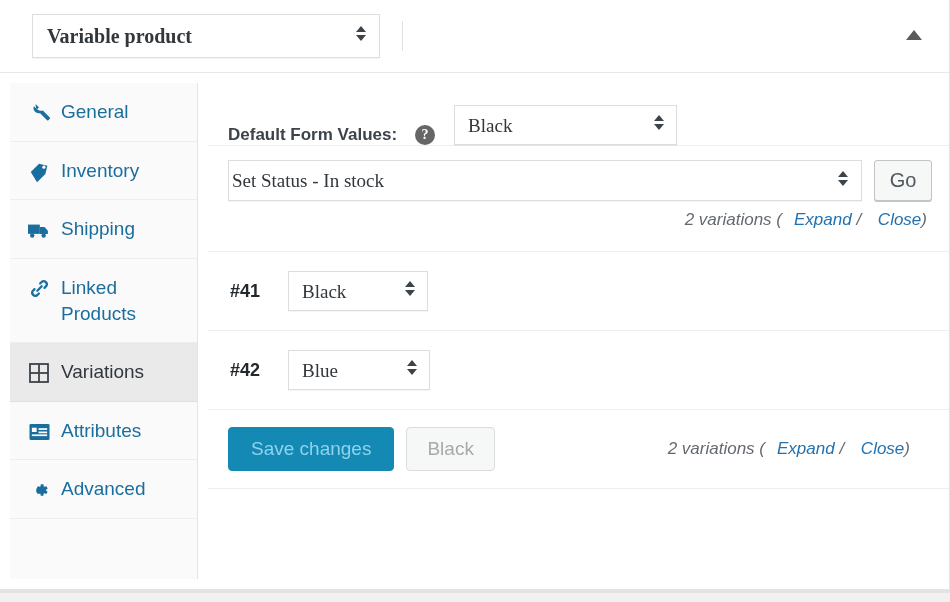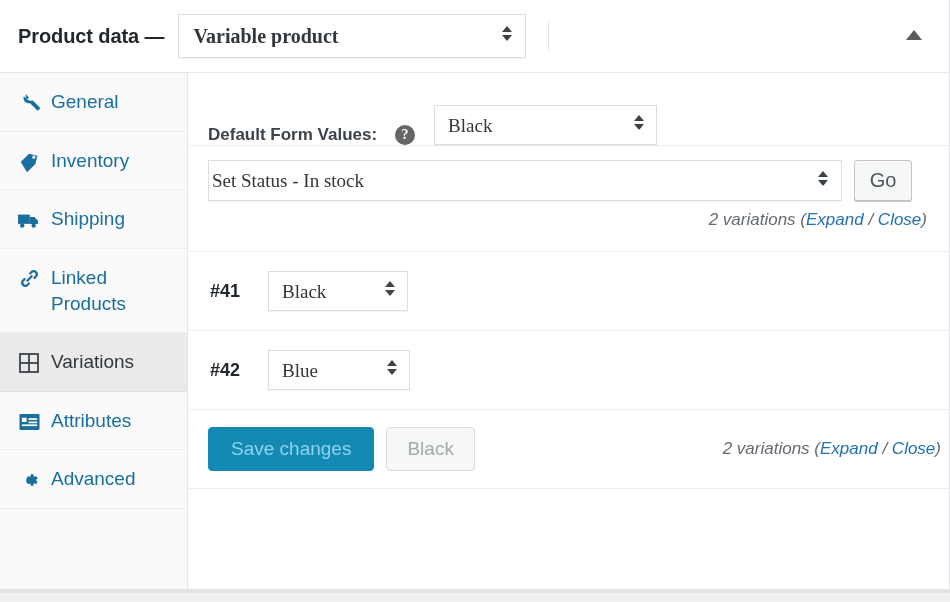--- a/index.html
+++ b/index.html
@@ -325,7 +325,6 @@
 <div class="panel">
 
   <div class="panel-header">
-    <span class="panel-title">Product data —</span>
 
     <span class="type-select-wrap">
       <select class="wp-select type-select">

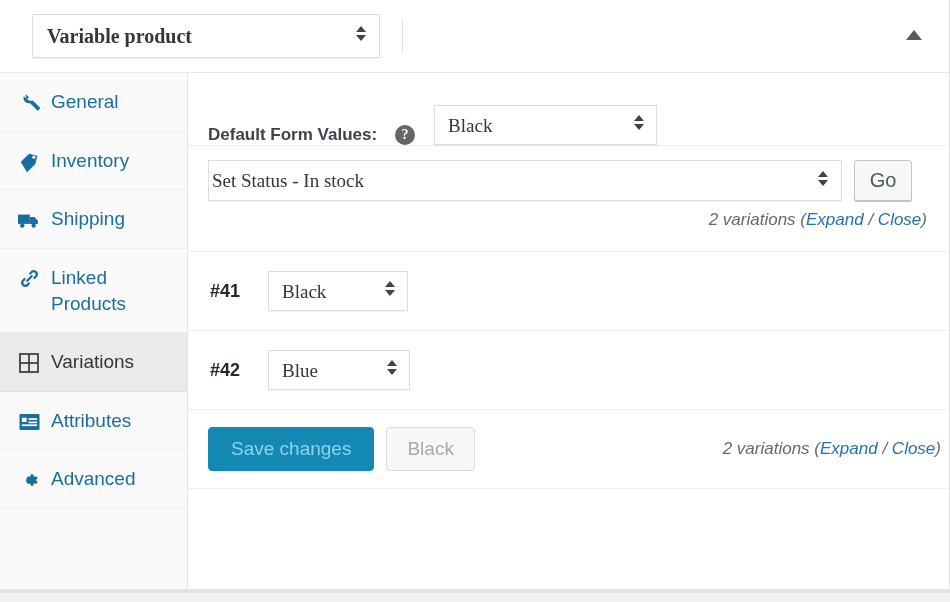--- a/index.html
+++ b/index.html
@@ -116,7 +116,7 @@
     background: #fafafa;
     border-right: 1px solid #e5e5e5;
     padding: 0;
-    margin: 0;
+    margin: 10px;
     list-style: none;
   }
   .tab {

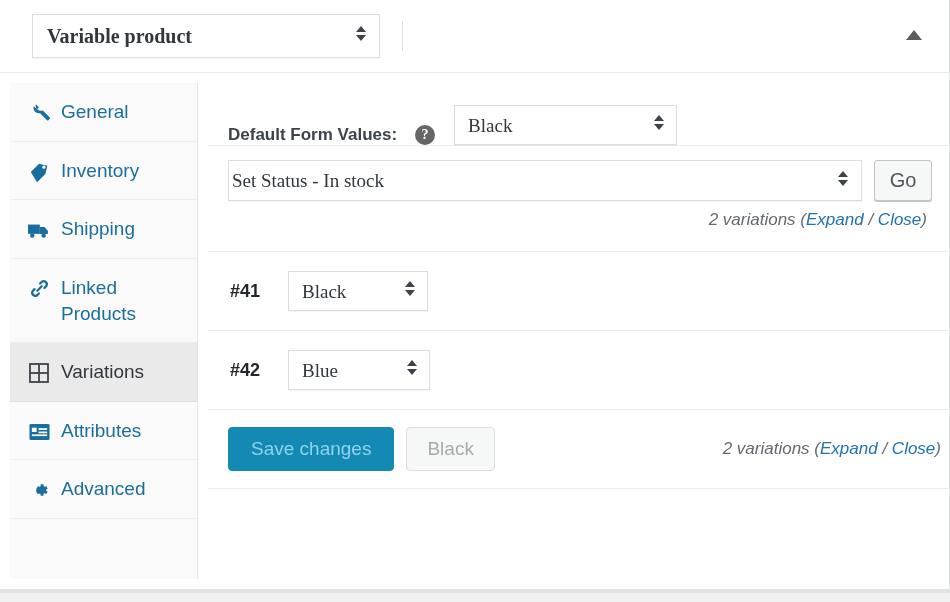--- a/index.html
+++ b/index.html
@@ -246,6 +246,7 @@
     color: #2271b1;
     text-decoration: none;
     cursor: pointer;
+    margin-left: 12px;
   }
 
   .row-variation {

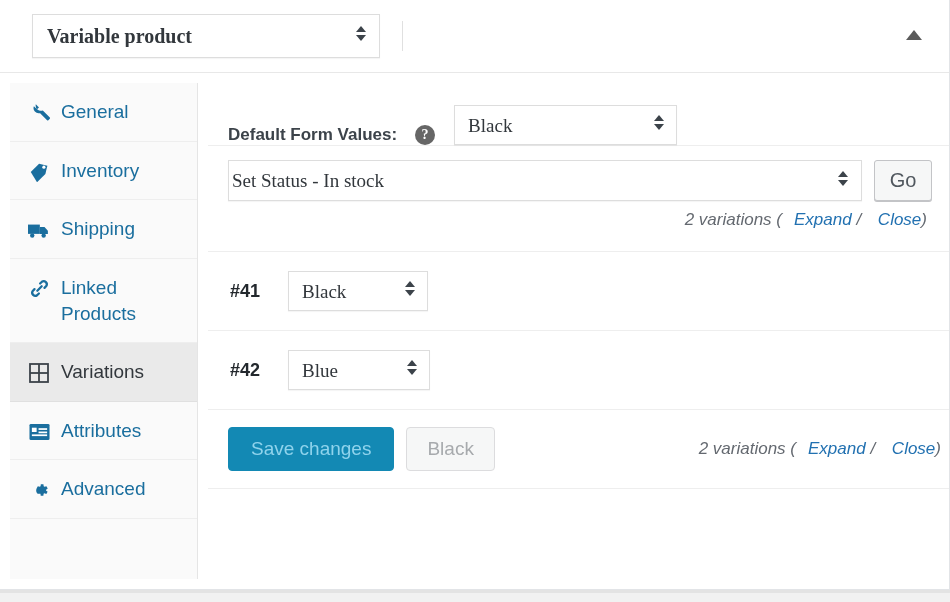--- a/index.html
+++ b/index.html
@@ -277,7 +277,7 @@
     display: flex;
     align-items: center;
     padding-left: 20px;
-    padding-right: 8px;
+    padding-right: 39px;
     border-bottom: 1px solid #eeeeee;
   }
   .btn-save {

